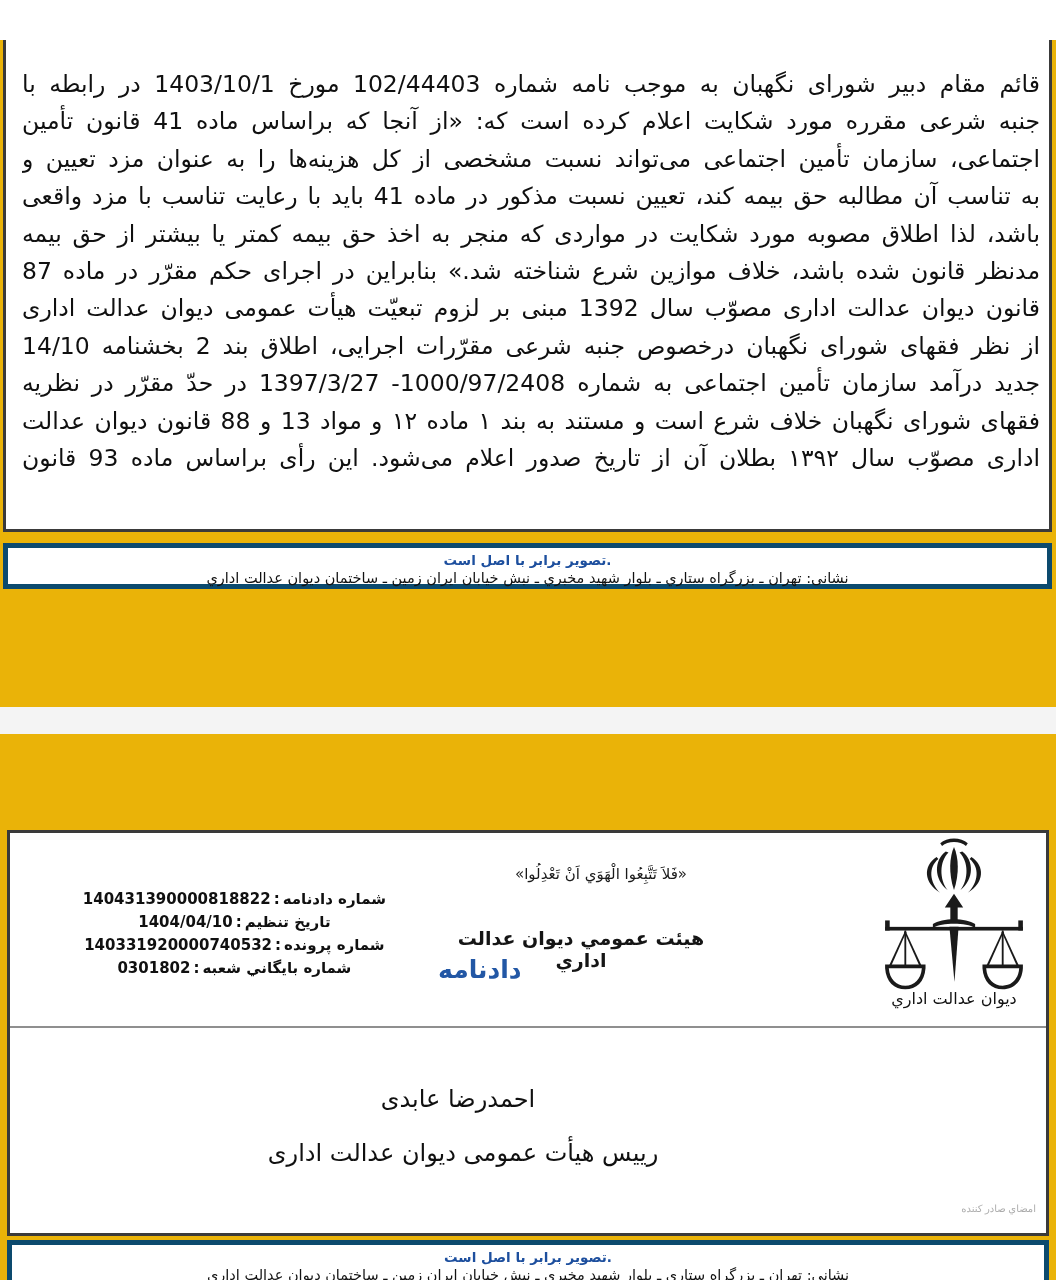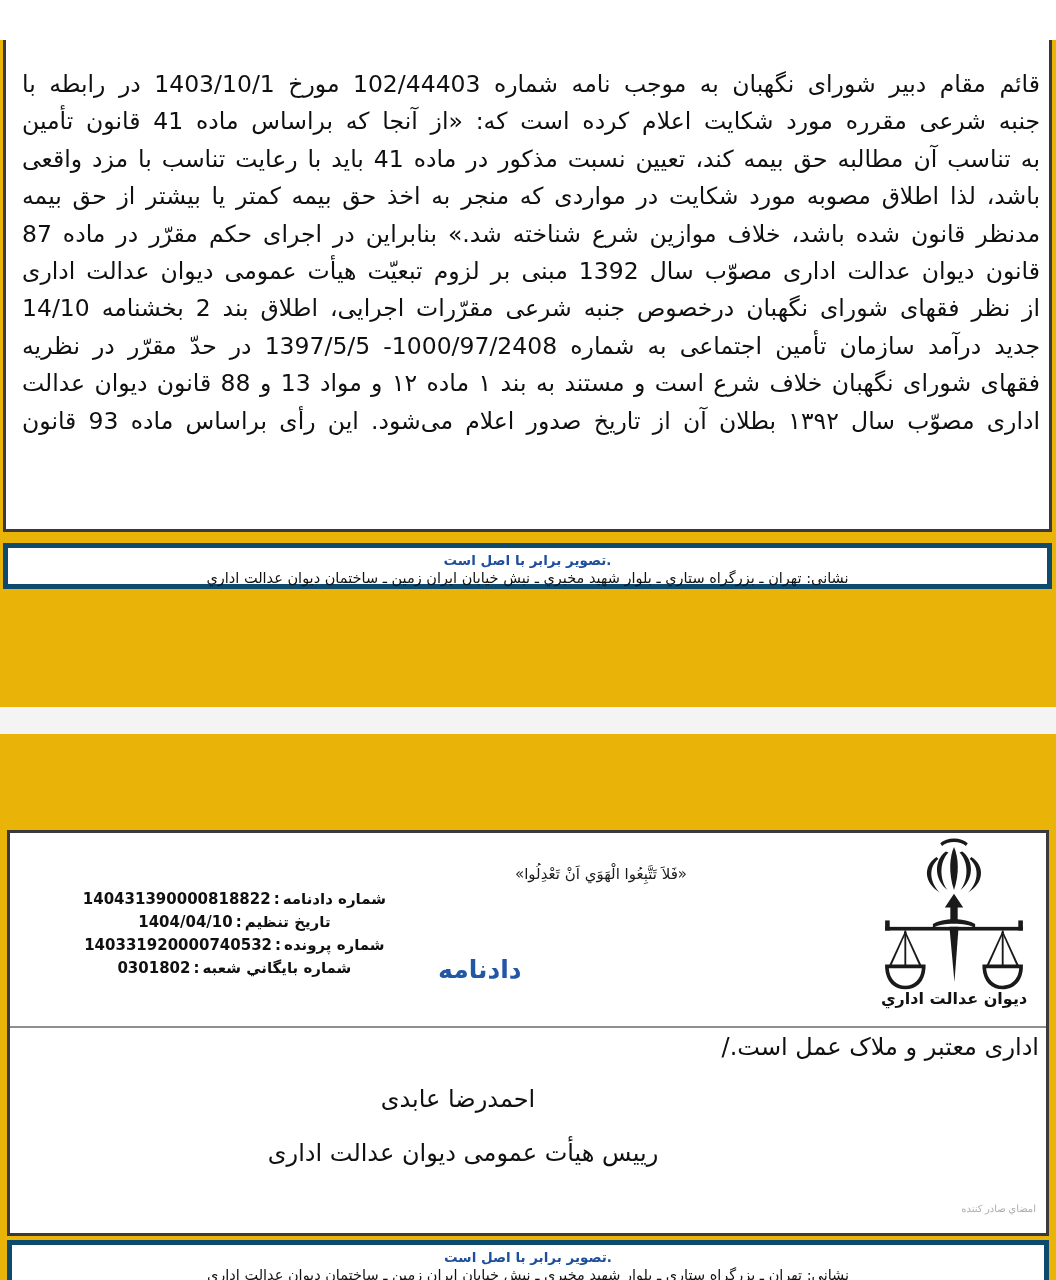--- a/index.html
+++ b/index.html
@@ -55,6 +55,7 @@
     <div class="doc1-text">
       <div class="bline">قائم مقام دبیر شورای نگهبان به موجب نامه شماره 102/44403 مورخ 1403/10/1 در رابطه با</div>
       <div class="bline">جنبه شرعی مقرره مورد شکایت اعلام کرده است که: «از آنجا که براساس ماده 41 قانون تأمین</div>
+      <div class="bline">اجتماعی، سازمان تأمین اجتماعی می‌تواند نسبت مشخصی از کل هزینه‌ها را به عنوان مزد تعیین و</div>
       <div class="bline">به تناسب آن مطالبه حق بیمه کند، تعیین نسبت مذکور در ماده 41 باید با رعایت تناسب با مزد واقعی</div>
       <div class="bline">باشد، لذا اطلاق مصوبه مورد شکایت در مواردی که منجر به اخذ حق بیمه کمتر یا بیشتر از حق بیمه</div>
       <div class="bline">مدنظر قانون شده باشد، خلاف موازین شرع شناخته شد.» بنابراین در اجرای حکم مقرّر در ماده 87</div>

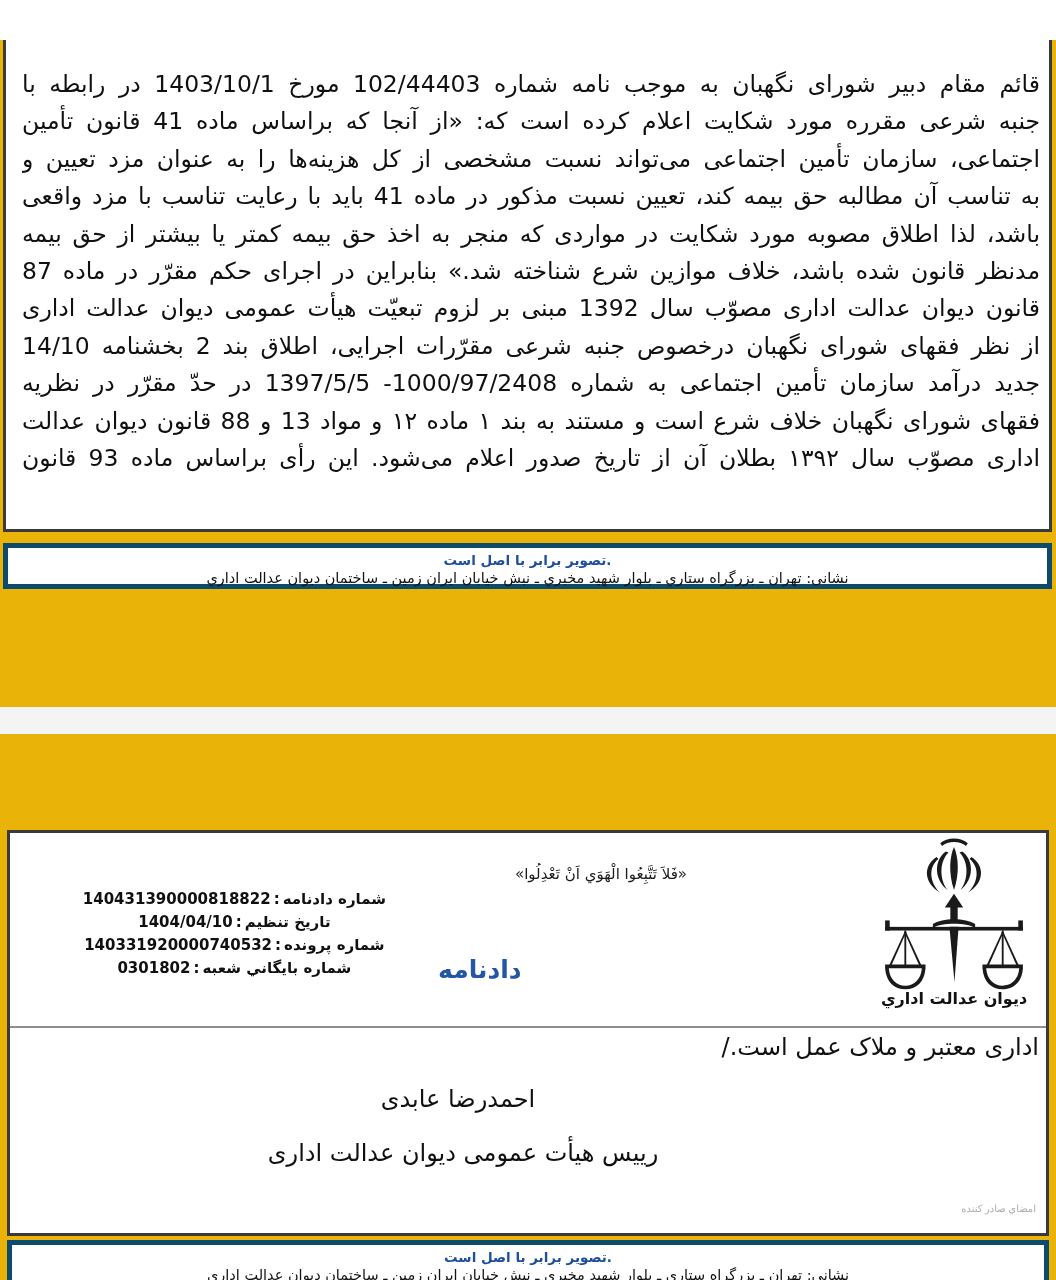--- a/index.html
+++ b/index.html
@@ -61,7 +61,7 @@
       <div class="bline">مدنظر قانون شده باشد، خلاف موازین شرع شناخته شد.» بنابراین در اجرای حکم مقرّر در ماده 87</div>
       <div class="bline">قانون دیوان عدالت اداری مصوّب سال 1392 مبنی بر لزوم تبعیّت هیأت عمومی دیوان عدالت اداری</div>
       <div class="bline">از نظر فقهای شورای نگهبان درخصوص جنبه شرعی مقرّرات اجرایی، اطلاق بند 2 بخشنامه 14/10</div>
-      <div class="bline">جدید درآمد سازمان تأمین اجتماعی به شماره 1000/97/2408- 1397/5/5 در حدّ مقرّر در نظریه</div>
+      <div class="bline">جدید درآمد سازمان تأمین اجتماعی به شماره 1000/97/2408- 1397/3/27 در حدّ مقرّر در نظریه</div>
       <div class="bline">فقهای شورای نگهبان خلاف شرع است و مستند به بند ۱ ماده ۱۲ و مواد 13 و 88 قانون دیوان عدالت</div>
       <div class="bline">اداری مصوّب سال ۱۳۹۲ بطلان آن از تاریخ صدور اعلام می‌شود. این رأی براساس ماده 93 قانون</div>
     </div>

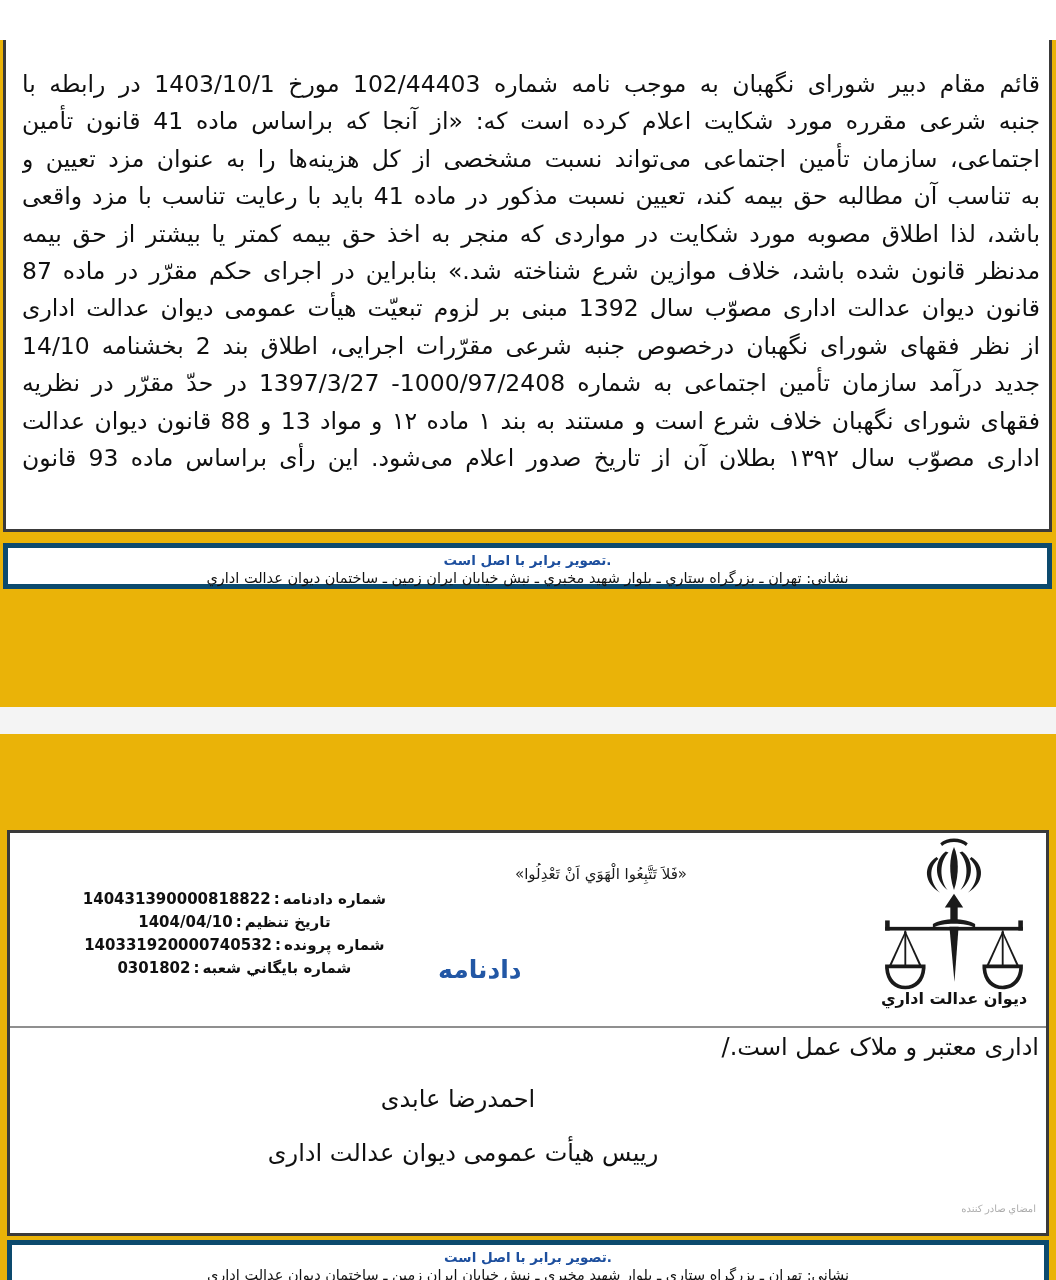--- a/index.html
+++ b/index.html
@@ -93,6 +93,7 @@
       </div>
 
       <div class="verse">«فَلاَ تَتَّبِعُوا الْهَوَي اَنْ تَعْدِلُوا»</div>
+      <div class="org">هيئت عمومي ديوان عدالت اداري</div>
       <div class="doctype">دادنامه</div>
 
       <div class="logo">

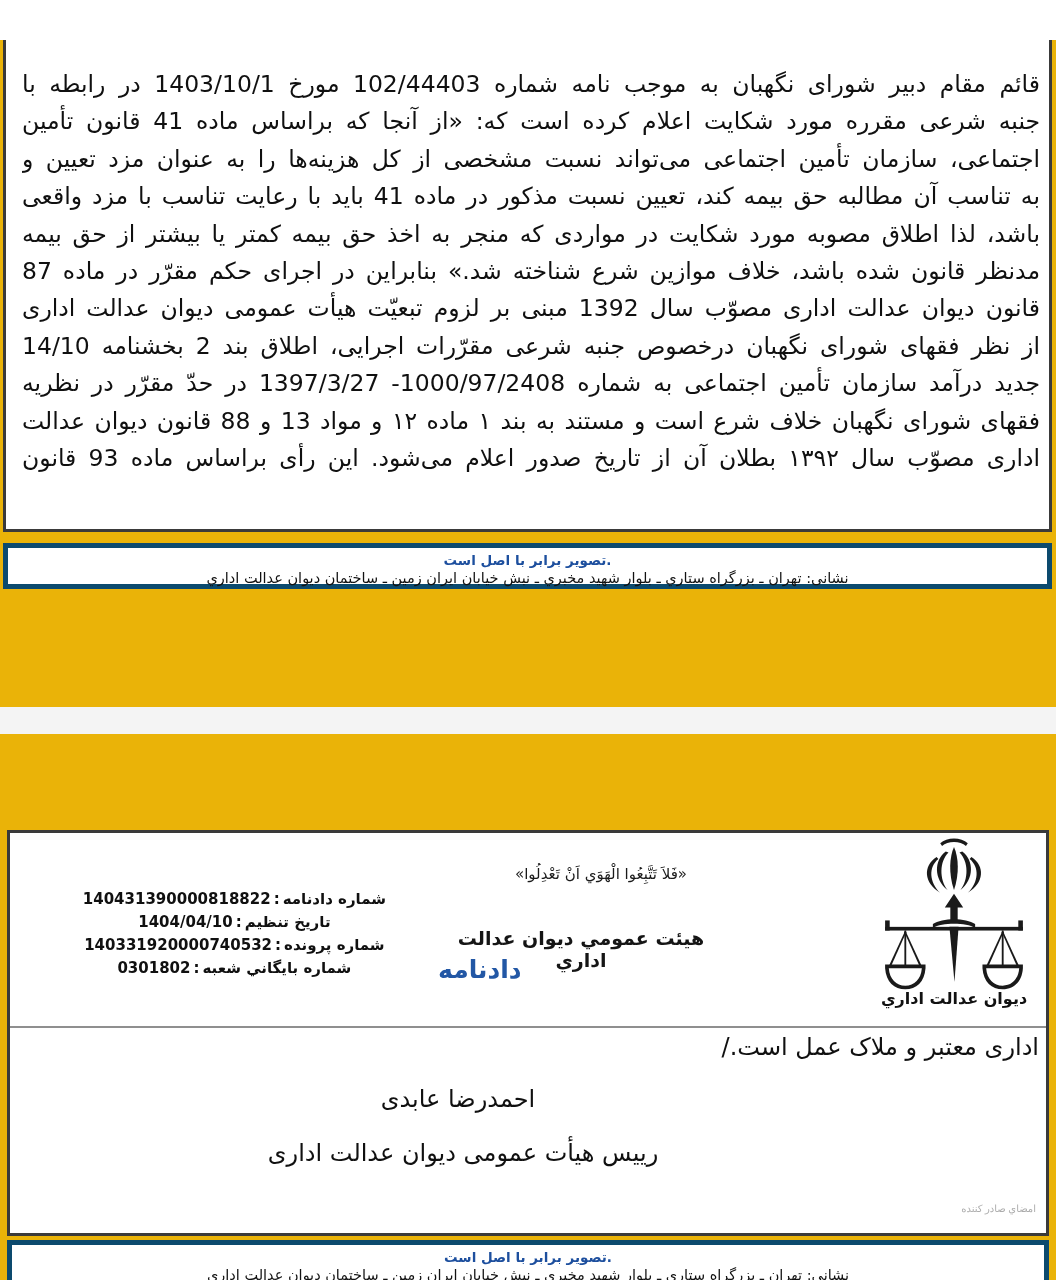--- a/index.html
+++ b/index.html
@@ -37,7 +37,7 @@
   .meta-row .sep{padding:0 3px;}
   .logo{position:absolute;top:2px;right:6px;width:172px;height:190px;text-align:center;}
   .logo svg{display:block;margin:0 auto;}
-  .logo-cap{font-size:16px;font-weight:bold;direction:rtl;margin-top:-4px;color:#111;}
+  .logo-cap{font-size:16px;font-weight:normal;direction:rtl;margin-top:-4px;color:#111;}
   
   .b1{position:absolute;top:200px;right:7px;direction:rtl;font-size:24px;color:#101010;}
   .signer-name{position:absolute;top:252px;left:298px;width:300px;text-align:center;direction:rtl;font-size:24px;color:#101010;}

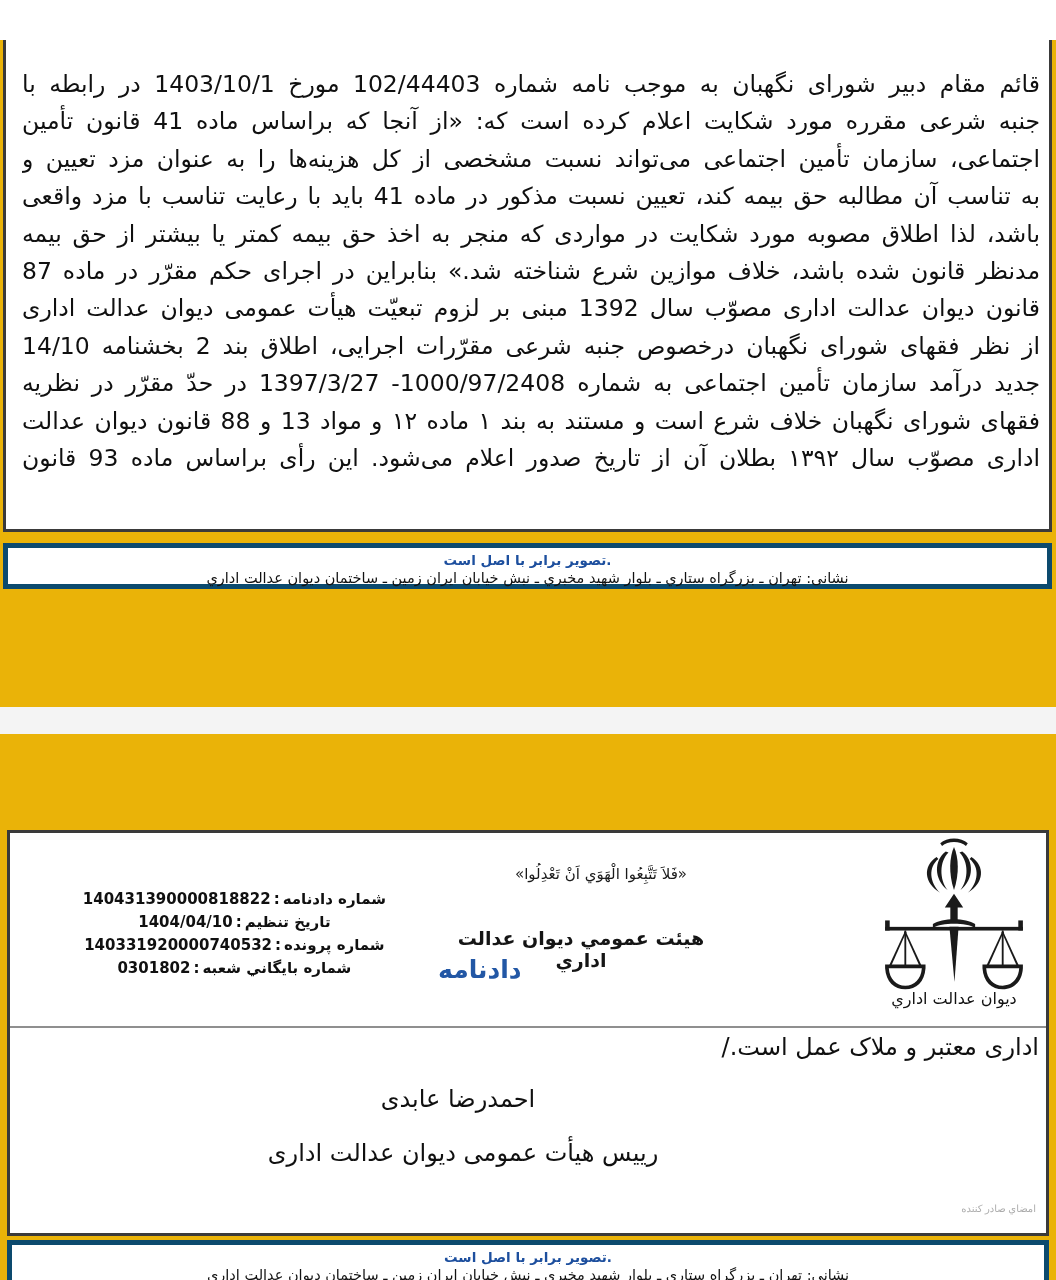--- a/index.html
+++ b/index.html
@@ -132,7 +132,6 @@
       </div>
     </div>
 
-    <div class="b1">اداری معتبر و ملاک عمل است./</div>
     <div class="signer-name">احمدرضا عابدی</div>
     <div class="signer-title">رییس هیأت عمومی دیوان عدالت اداری</div>
     <div class="sig-ph">امضاي صادر كننده</div>

